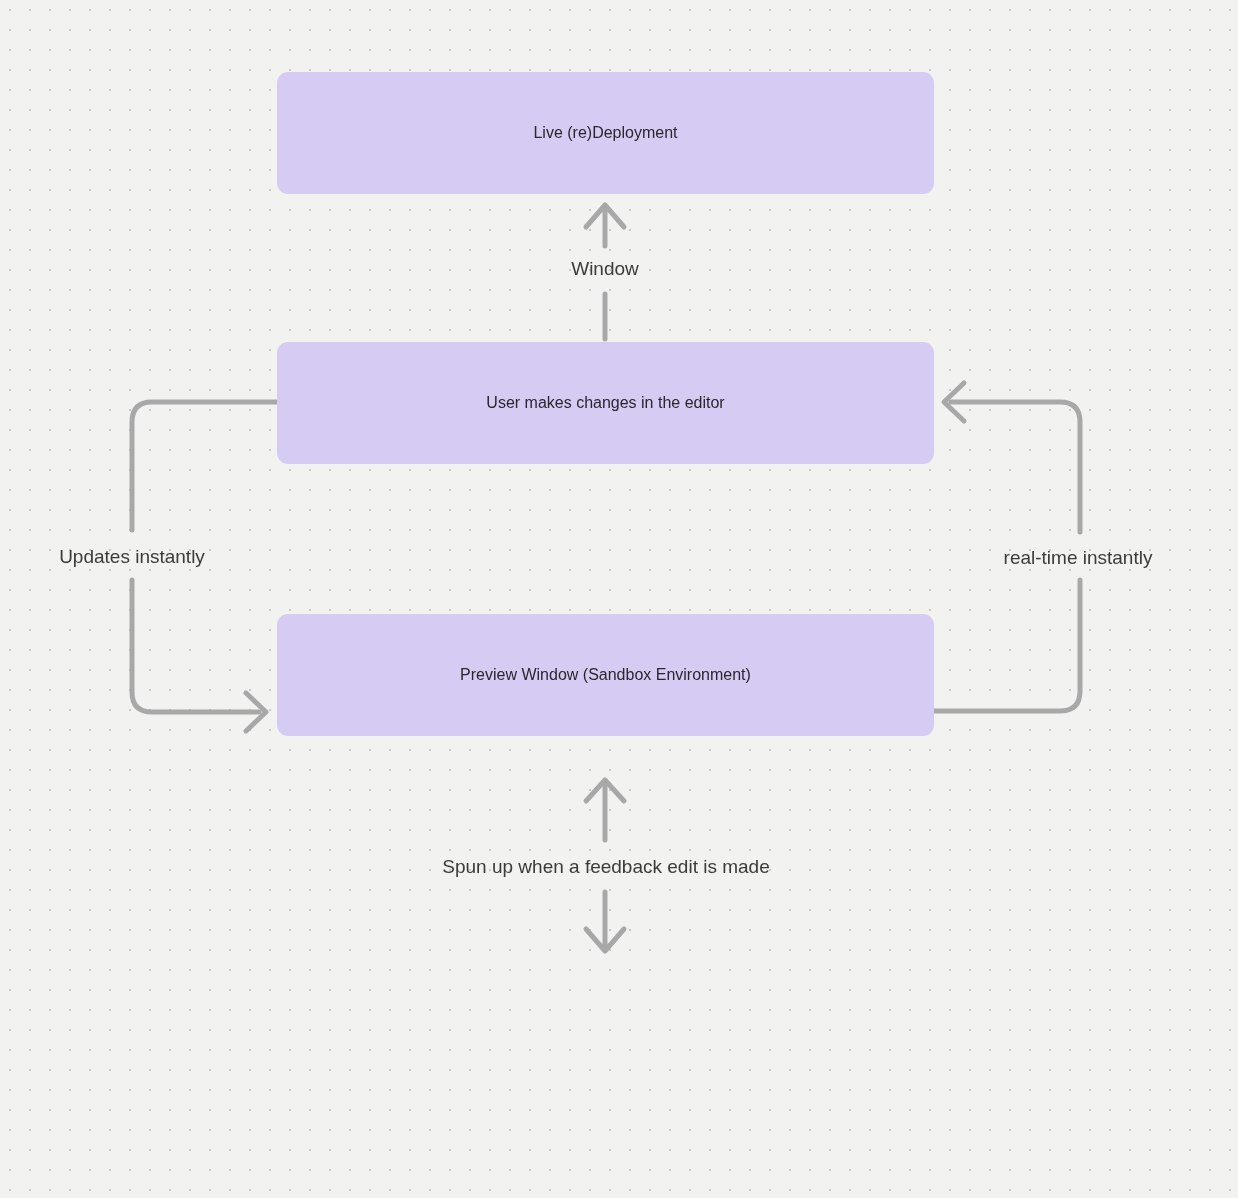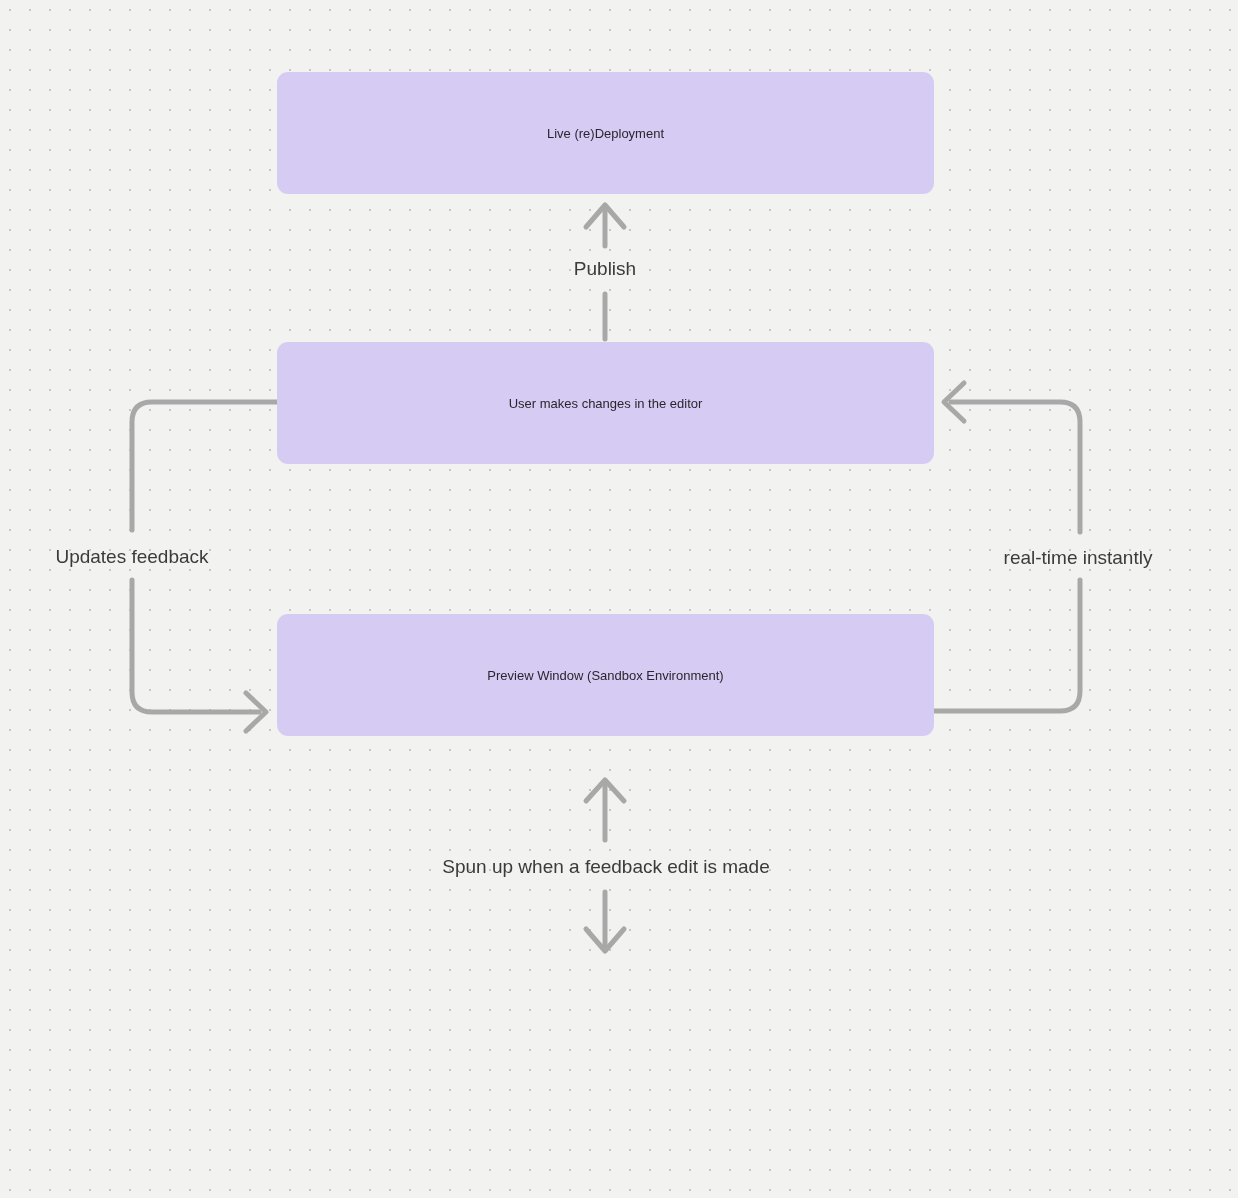--- a/index.html
+++ b/index.html
@@ -33,7 +33,7 @@
     align-items: center;
     justify-content: center;
     color: #29262e;
-    font-size: 13px;
+    font-size: 16px;
     text-align: center;
   }
   .node-live    { top: 72px; }

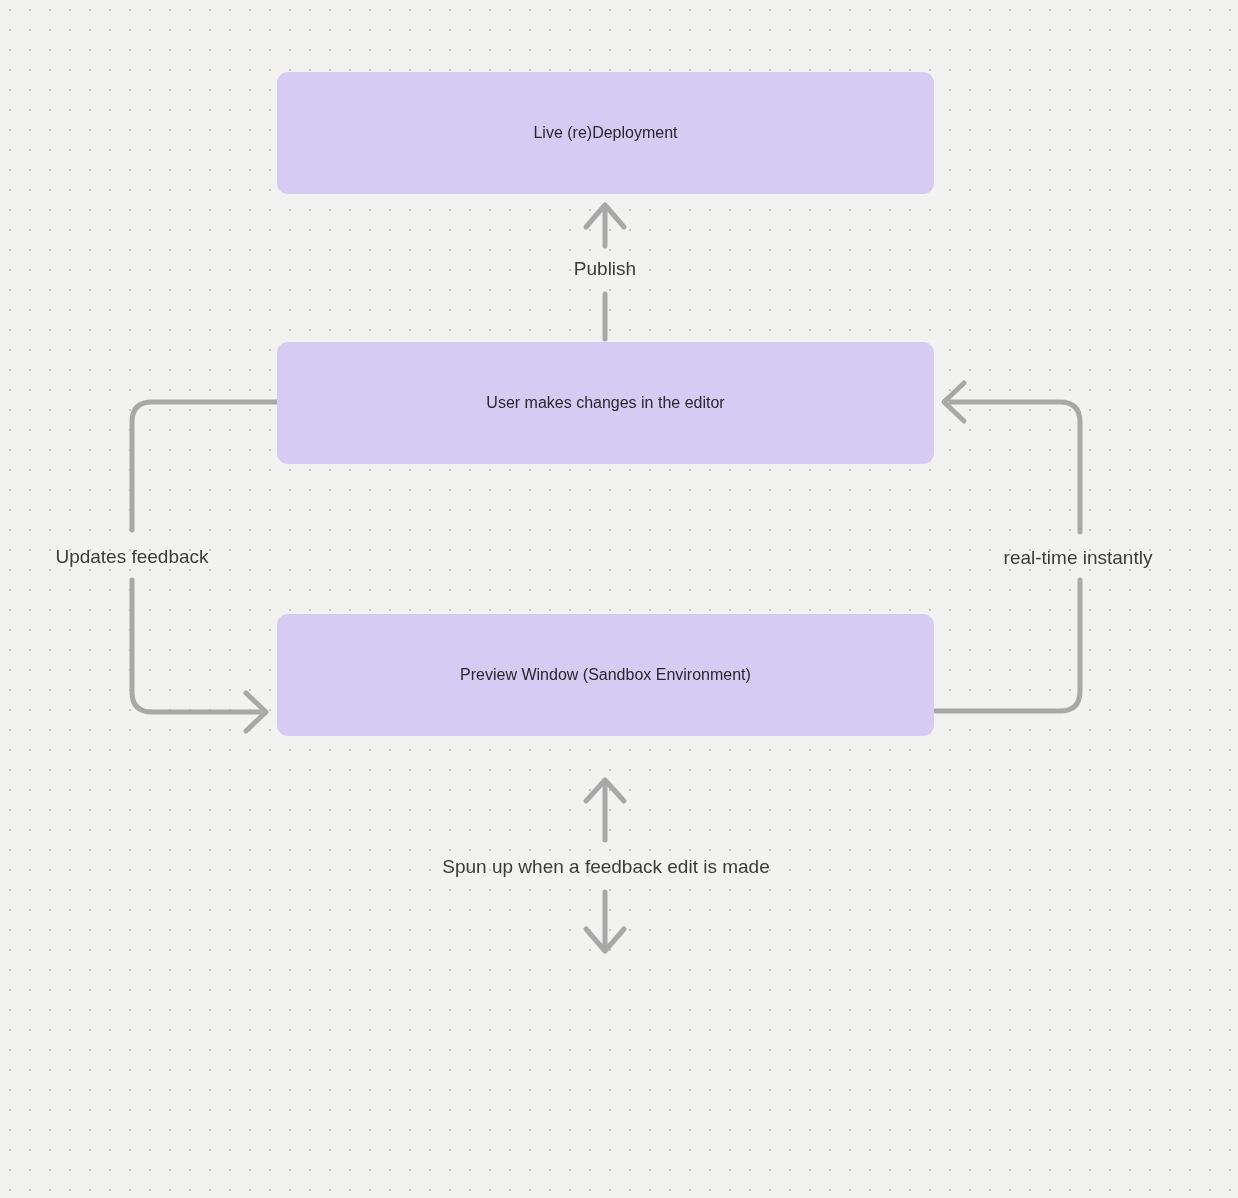--- a/index.html
+++ b/index.html
@@ -92,7 +92,7 @@
   </div>
 
 
-  <div class="edge-label label-publish">Publish</div>
+  <div class="edge-label label-publish">Window</div>
 
   <div class="edge-label label-updates">Updates feedback</div>
 

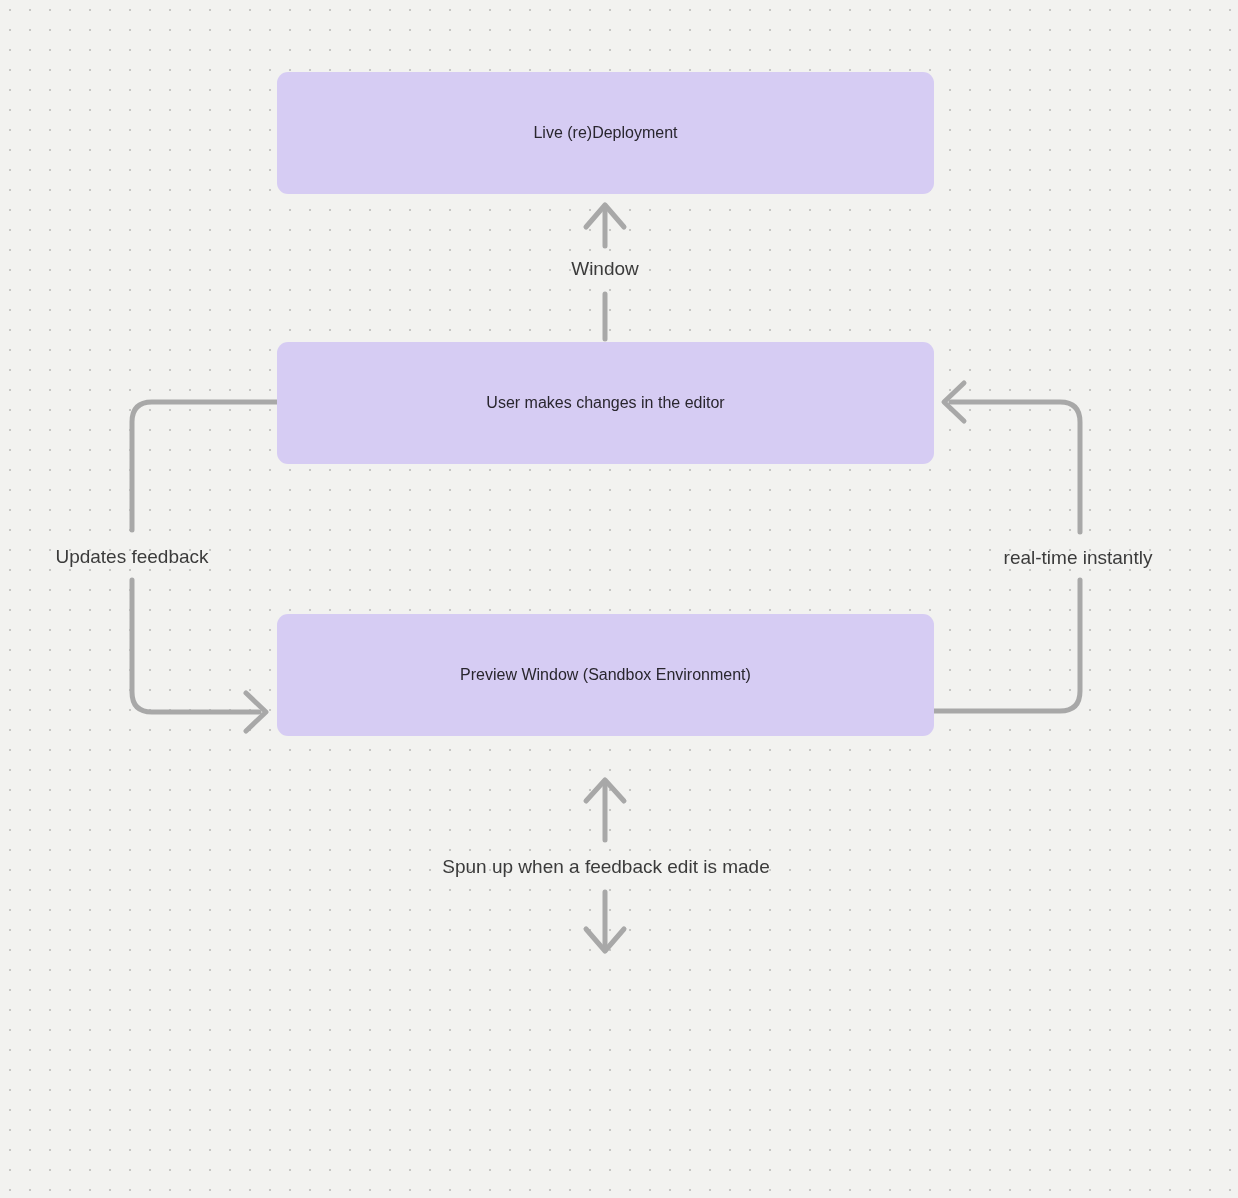--- a/index.html
+++ b/index.html
@@ -94,7 +94,7 @@
 
   <div class="edge-label label-publish">Window</div>
 
-  <div class="edge-label label-updates">Updates feedback</div>
+  <div class="edge-label label-updates">Updates instantly</div>
 
   <div class="edge-label label-feedback">real-time instantly</div>
 

